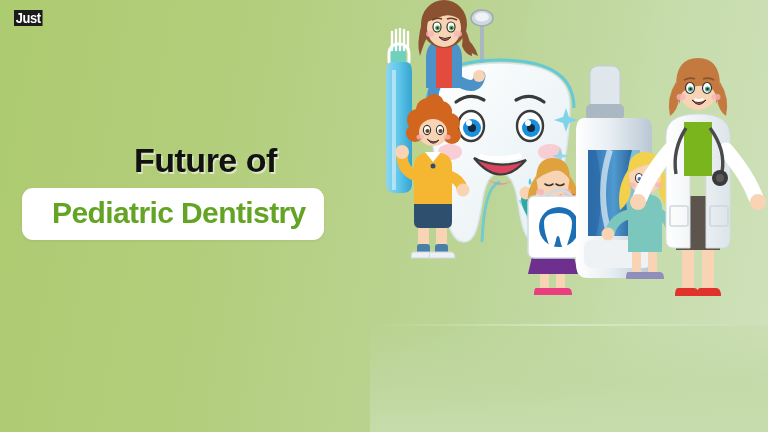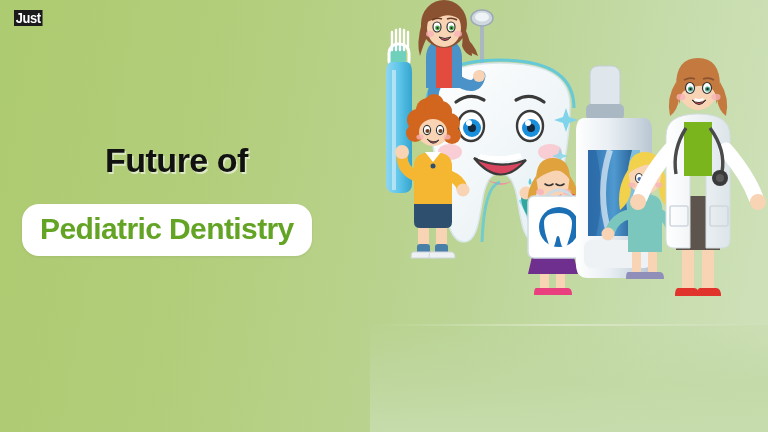--- a/index.html
+++ b/index.html
@@ -40,7 +40,7 @@
   #headline{position:absolute;left:22px;top:140px;width:330px;}
   .title-line1{
     font-size:34px;font-weight:bold;color:#111;letter-spacing:-0.5px;
-    margin-left:83px;line-height:40px;
+    margin-left:112px;line-height:40px;
     text-shadow:1.5px 1.5px 0 rgba(255,255,255,.55);
     font-family:"Liberation Sans",sans-serif;
   }

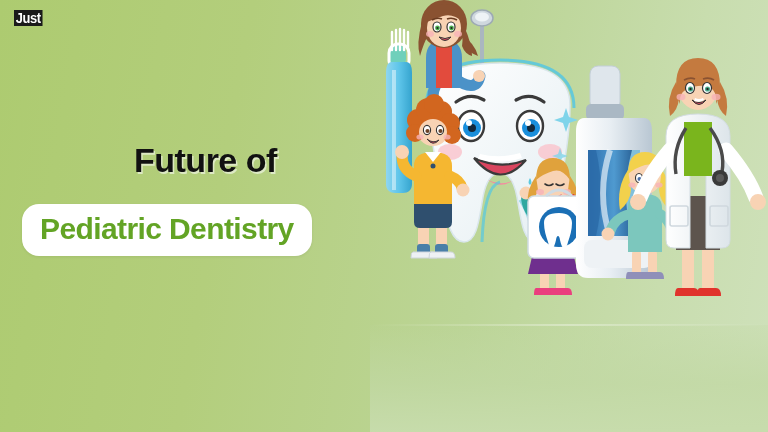--- a/index.html
+++ b/index.html
@@ -45,8 +45,8 @@
     font-family:"Liberation Sans",sans-serif;
   }
   #title-box{
-    margin-top:24px;background:#ffffff;border-radius:17px;
-    padding:9px 18px 11px 18px;display:inline-block;
+    margin-top:8px;background:#ffffff;border-radius:11px;
+    padding:9px 18px 11px 30px;display:inline-block;
     box-shadow:0 1px 3px rgba(0,0,0,.07);
   }
   .title-line2{

